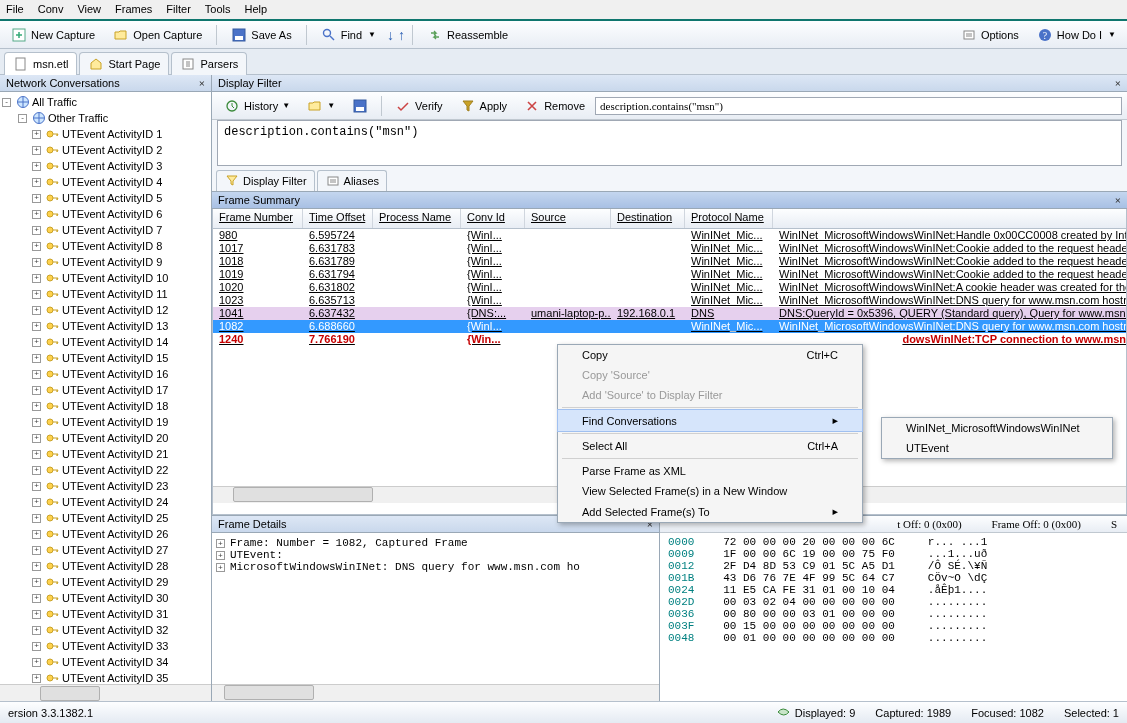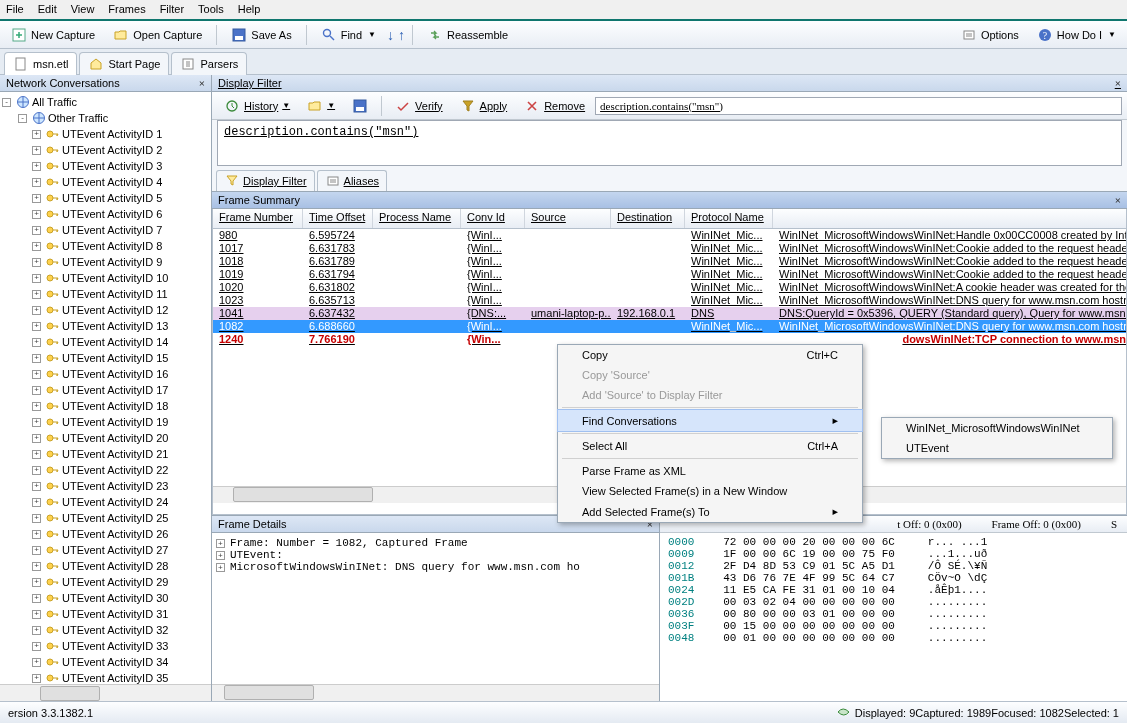--- a/index.html
+++ b/index.html
@@ -268,7 +268,7 @@
 
 <div class="menubar">
   <span>File</span>
-  <span>Edit</span>
+  <span>Conv</span>
   <span>View</span>
   <span>Frames</span>
   <span>Filter</span>

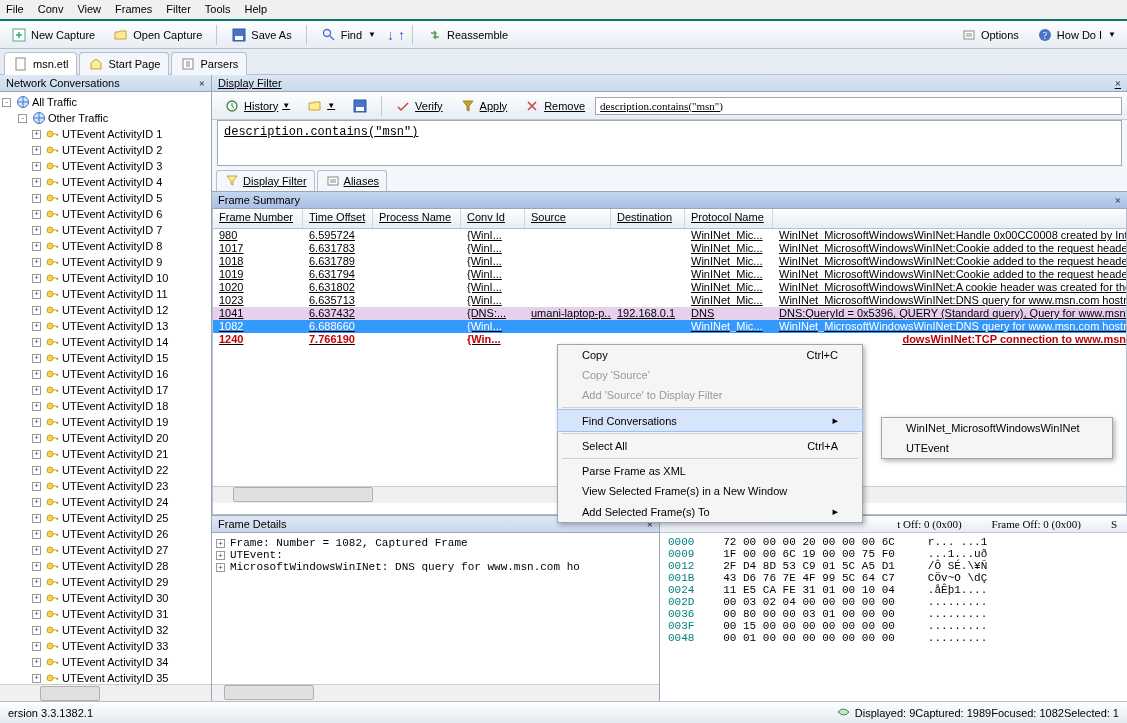--- a/index.html
+++ b/index.html
@@ -108,7 +108,6 @@
     background: #f3f6fa;
     display: flex;
     flex-direction: column;
-    text-decoration: underline;
   }
   .filter-toolbar {
     display: flex;

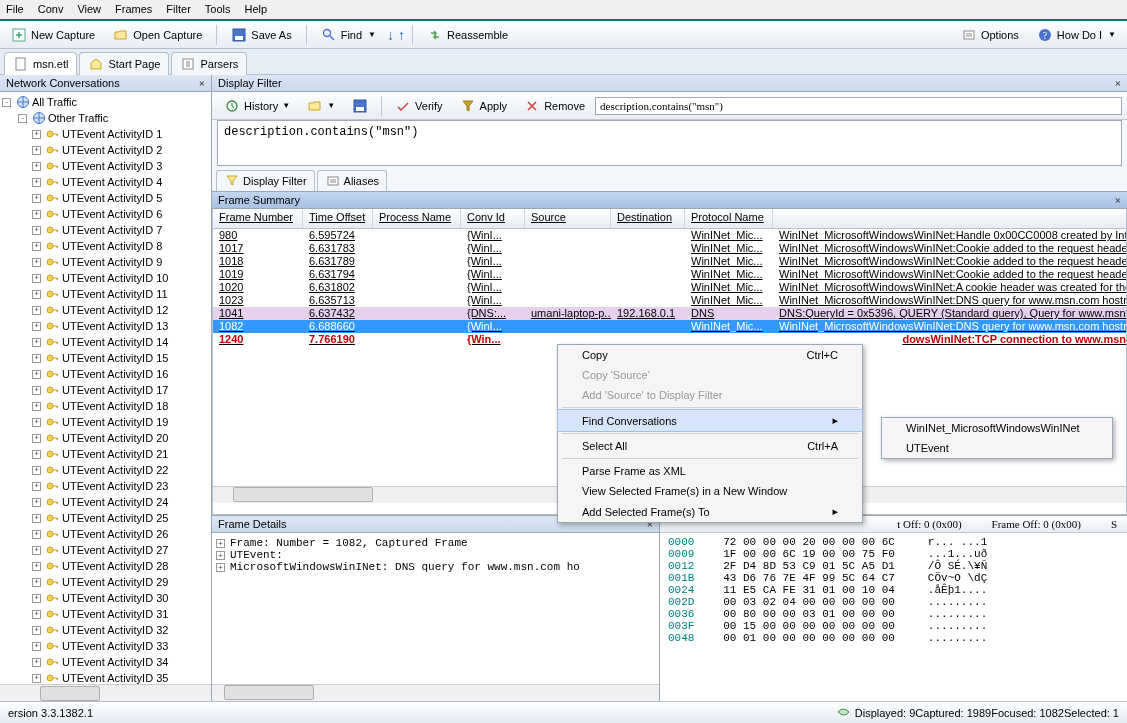--- a/index.html
+++ b/index.html
@@ -252,6 +252,7 @@
     height: 22px;
     display: flex;
     align-items: center;
+    gap: 20px;
     padding: 2px 8px;
     background: linear-gradient(#fdfeff,#e4eaf2);
     border-top: 1px solid #b5c0cc;

